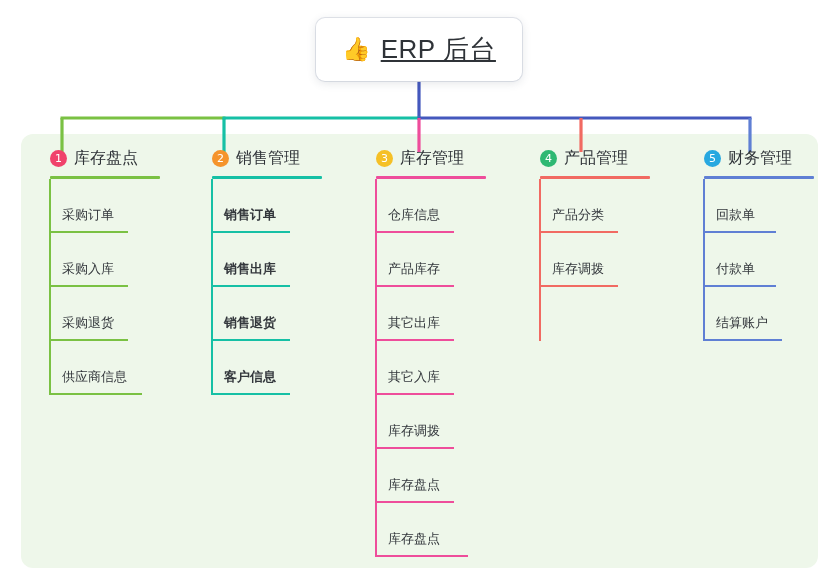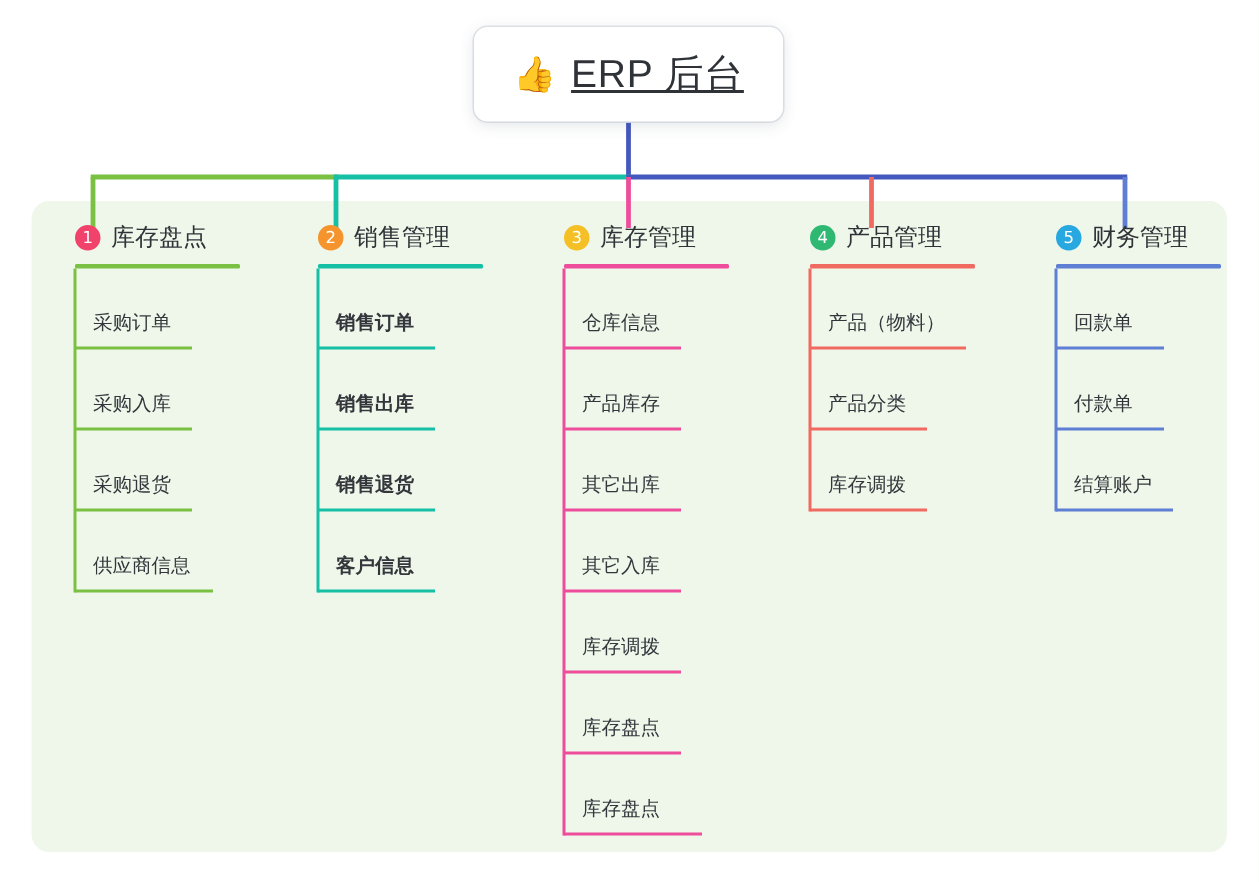--- a/index.html
+++ b/index.html
@@ -262,10 +262,6 @@
         <div style="position: relative;">
           <div class="spine" style="background: rgb(241, 106, 98); height: 162px;"></div>
           <div class="leaf">
-            <span class="leaf-label">产品（物料）</span>
-            <div class="leaf-rule" style="width: 104px; background: rgb(241, 106, 98);"></div>
-          </div>
-          <div class="leaf">
             <span class="leaf-label">产品分类</span>
             <div class="leaf-rule" style="width: 78px; background: rgb(241, 106, 98);"></div>
           </div>

